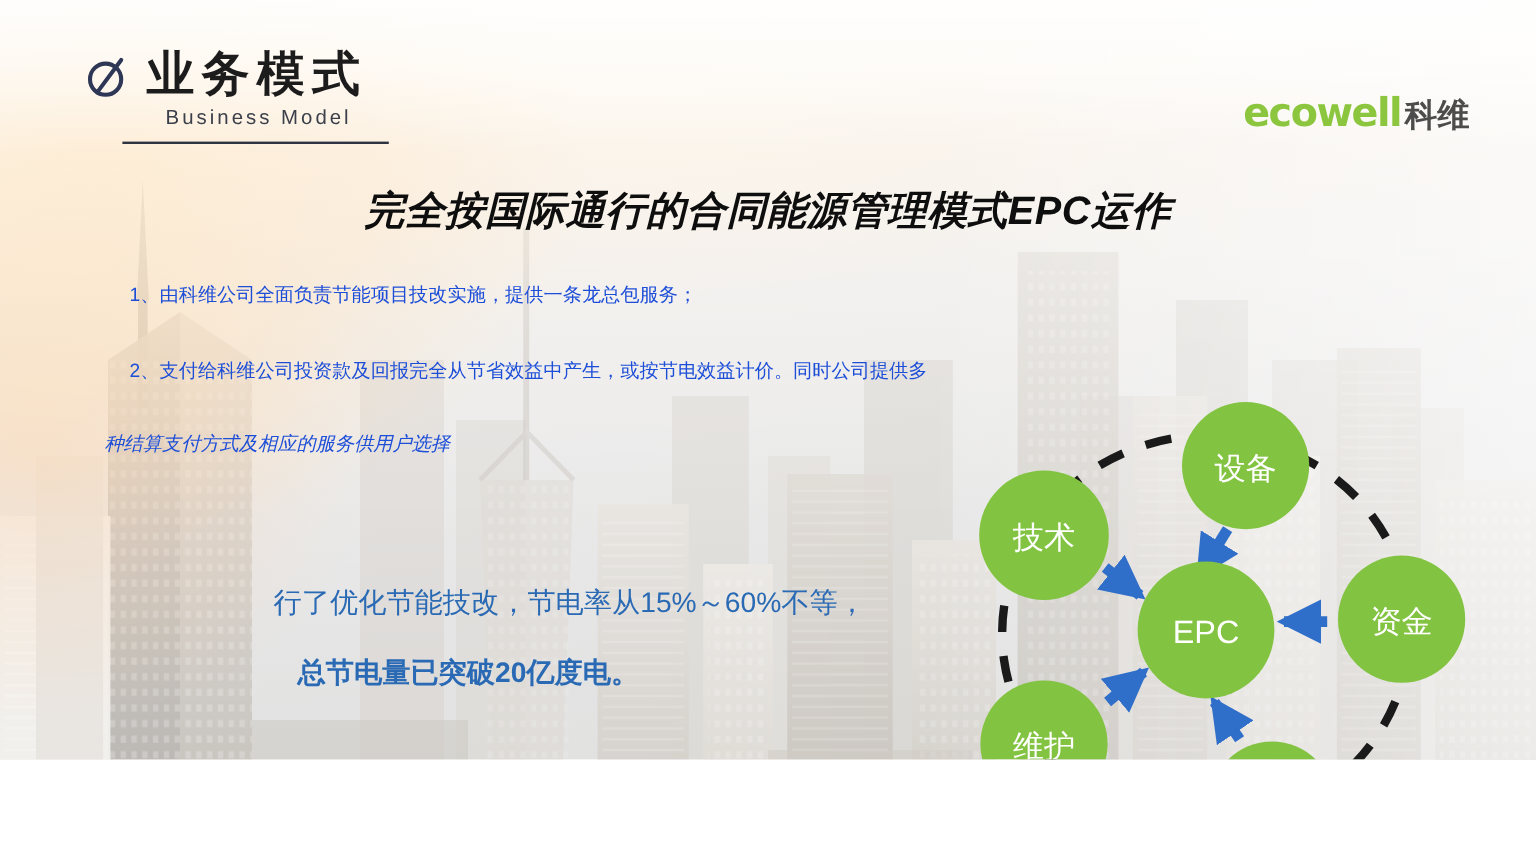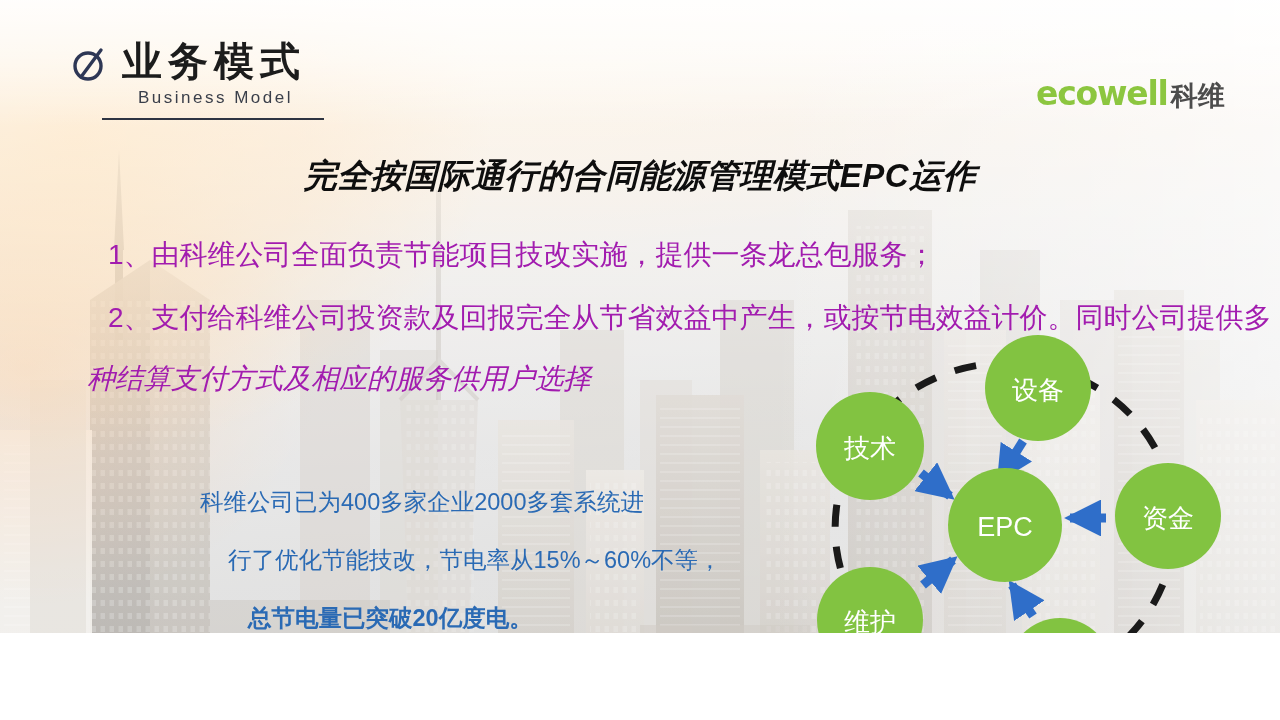--- a/index.html
+++ b/index.html
@@ -119,8 +119,8 @@
   }
   .bullet {
     position: absolute;
-    font-size: 28px;
-    color: #a21caf;
+    font-size: 16px;
+    color: #1d4ed8;
     white-space: nowrap;
   }
   .bullet-1 { left: 108px; top: 236px; }

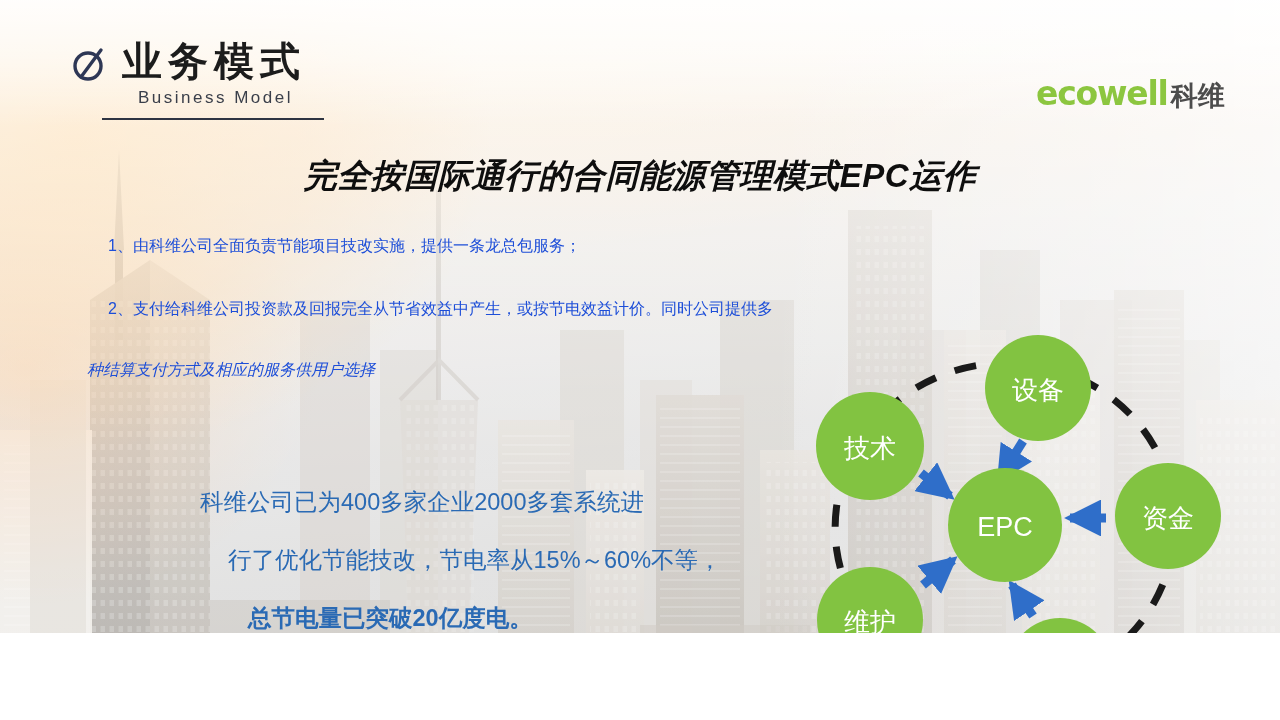--- a/index.html
+++ b/index.html
@@ -283,7 +283,6 @@
   <div class="bullet bullet-2b">种结算支付方式及相应的服务供用户选择</div>
 
   <div class="blue-block">
-    <div>科维公司已为400多家企业2000多套系统进</div>
     <div class="blue-line-2">行了优化节能技改，节电率从15%～60%不等，</div>
     <div class="blue-line-3">总节电量已突破20亿度电。</div>
   </div>

